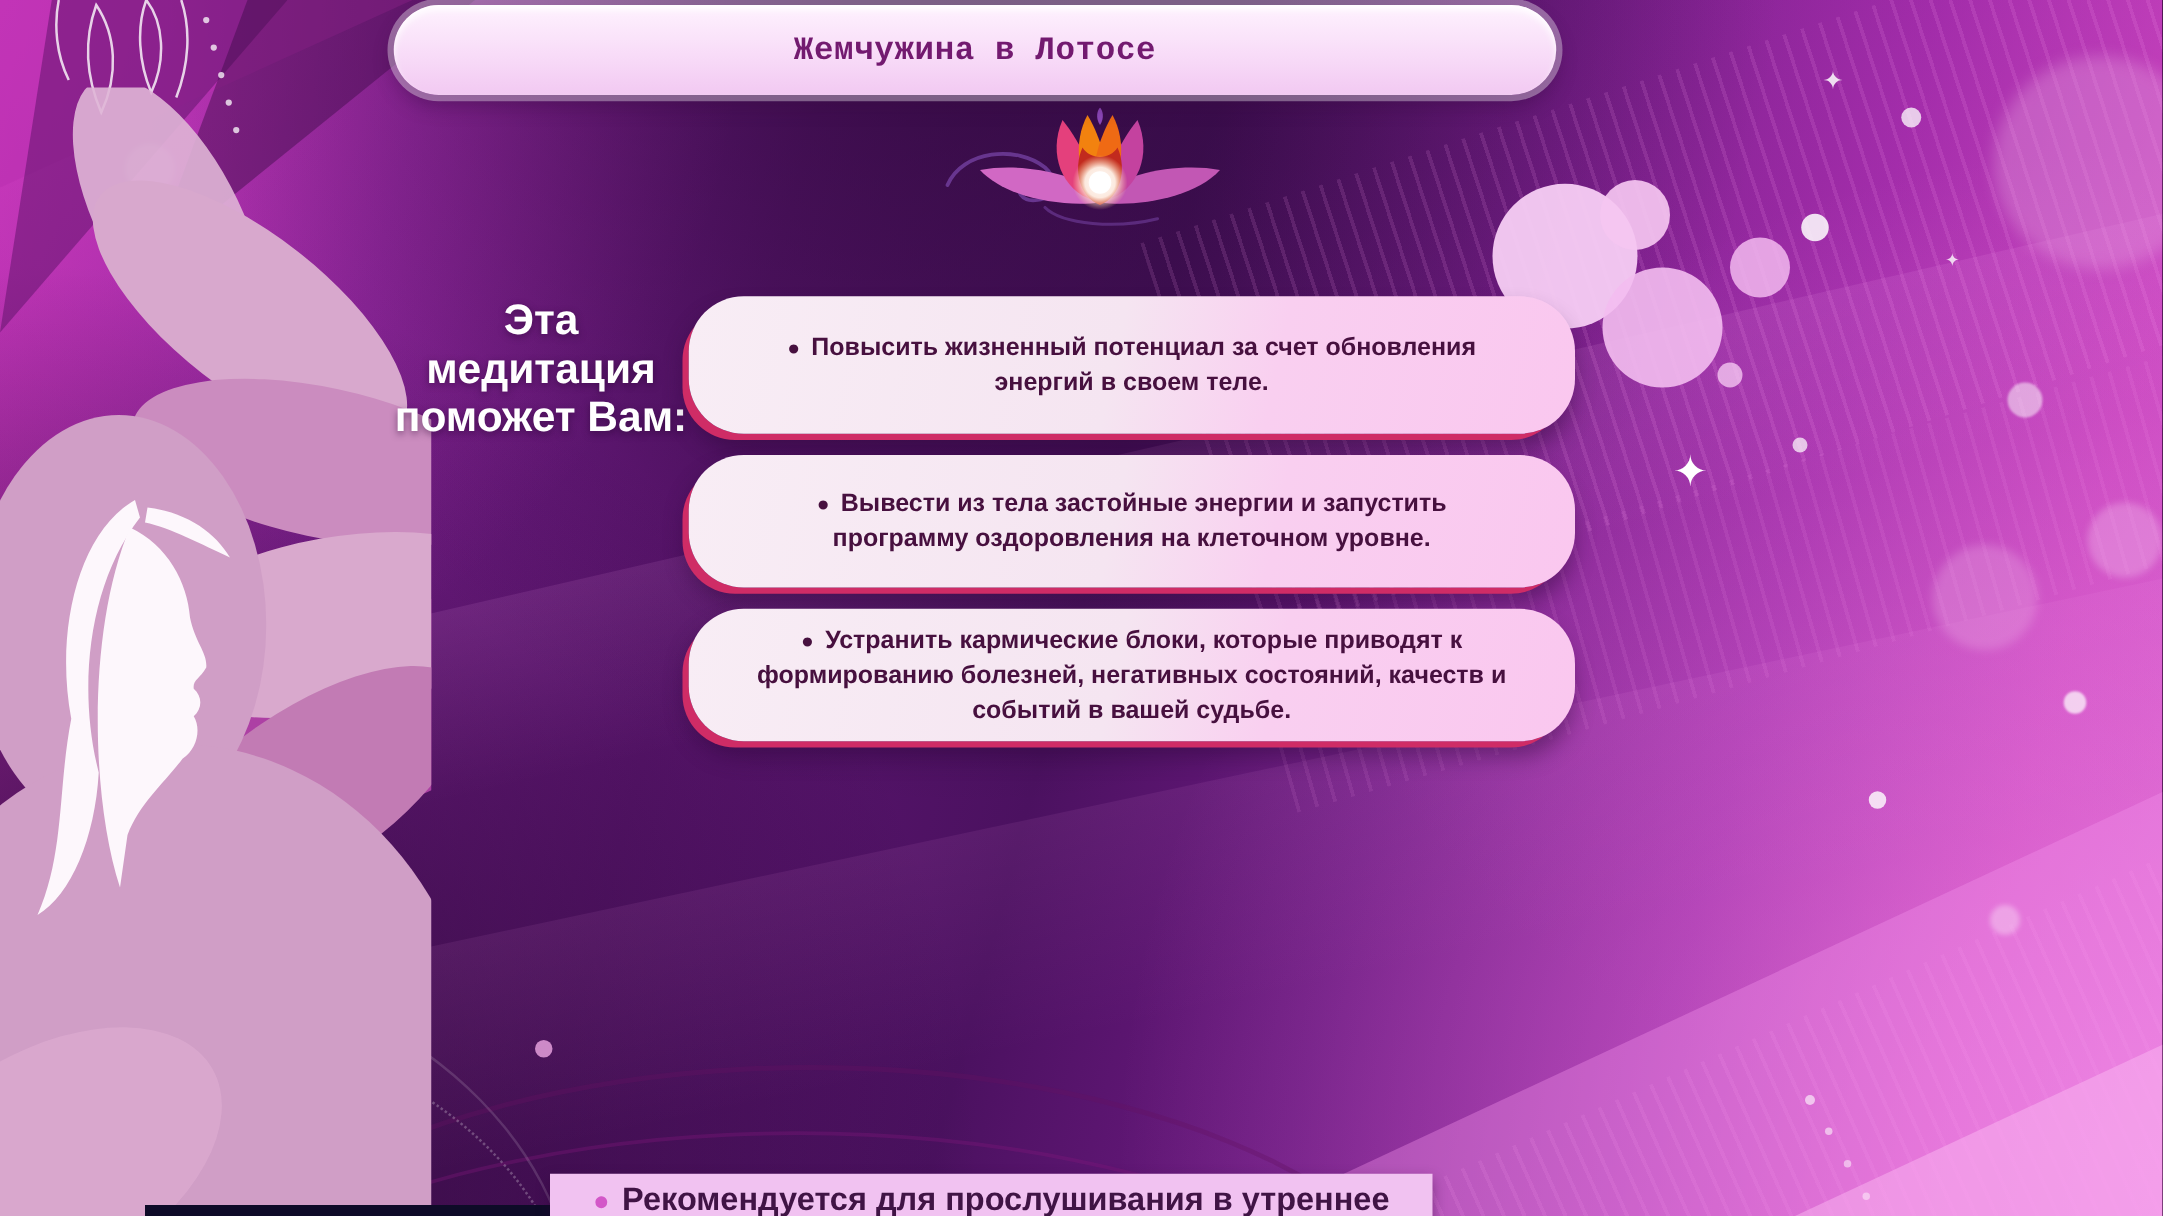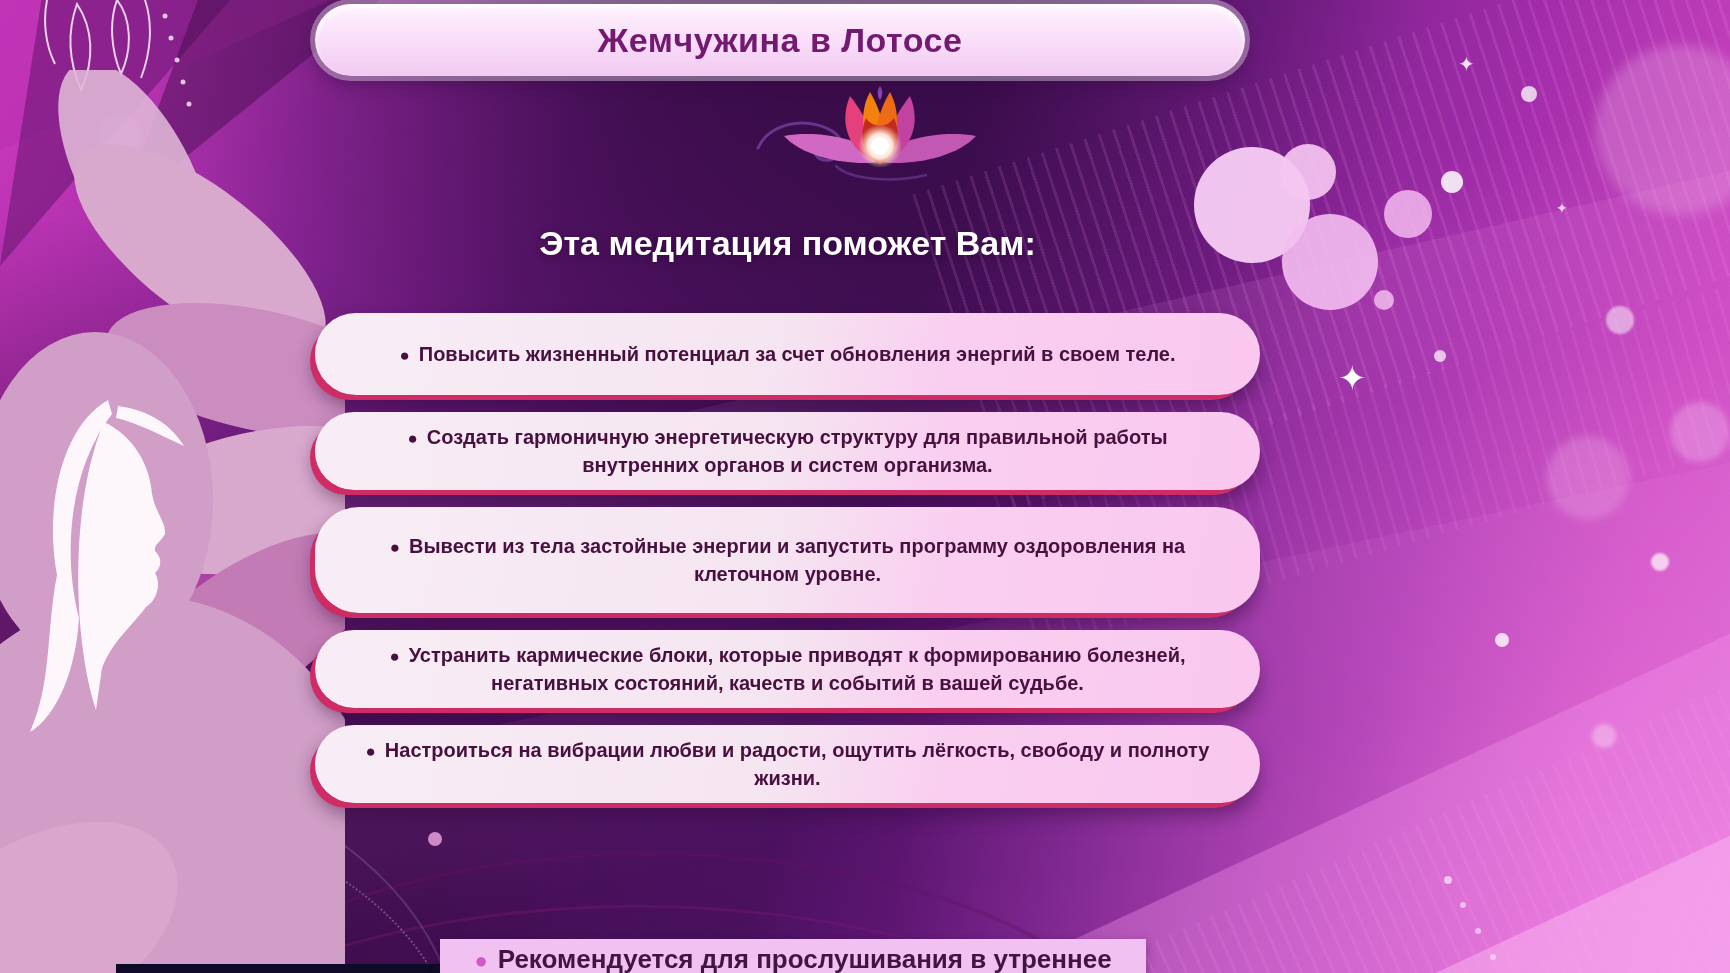--- a/index.html
+++ b/index.html
@@ -21,8 +21,8 @@
     display:flex;align-items:center;justify-content:center;z-index:20;
   }
   .title-banner h1{
-    margin:0;font-size:34px;font-weight:bold;color:#731a70;letter-spacing:.5px;
-    font-family:Liberation Sans, sans-serif;
+    margin:0;font-size:26px;font-weight:bold;color:#731a70;letter-spacing:.5px;
+    font-family:Liberation Mono, monospace;
   }
   .content-col{position:absolute;left:315px;top:224px;width:945px;z-index:20;display:flex;flex-direction:column;}
   .section-heading{

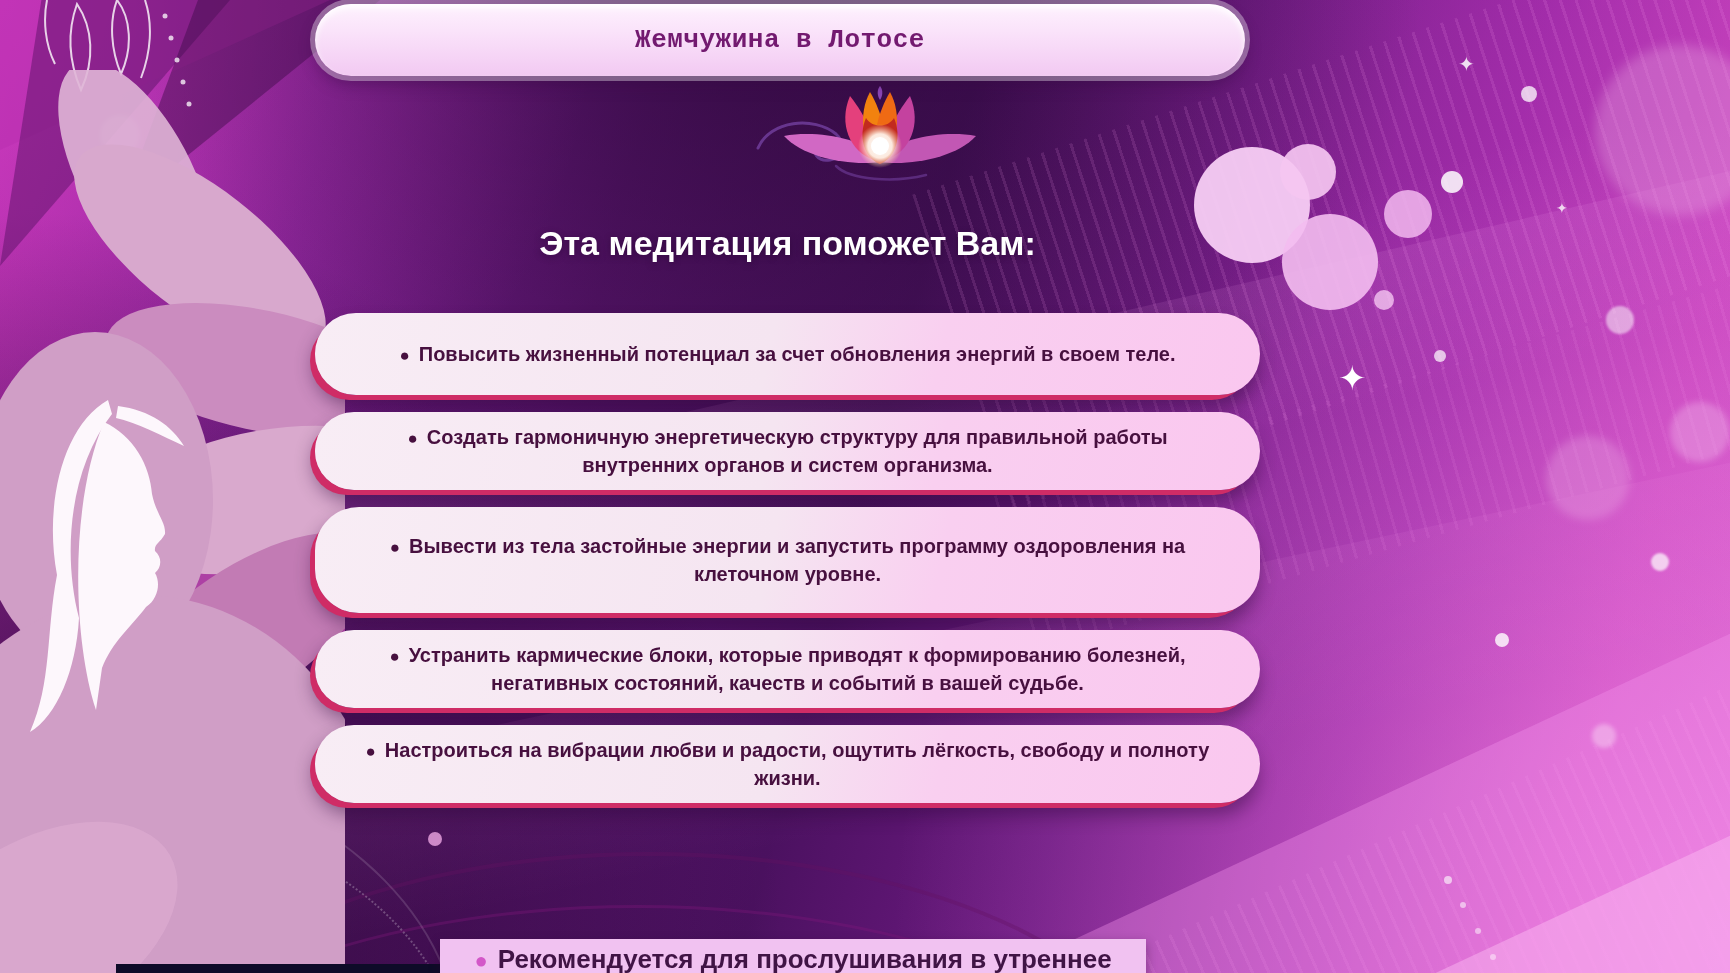--- a/index.html
+++ b/index.html
@@ -24,7 +24,7 @@
     margin:0;font-size:26px;font-weight:bold;color:#731a70;letter-spacing:.5px;
     font-family:Liberation Mono, monospace;
   }
-  .content-col{position:absolute;left:315px;top:224px;width:945px;z-index:20;display:flex;flex-direction:column;}
+  .content-col{position:absolute;left:315px;top:237px;width:945px;z-index:20;display:flex;flex-direction:row;}
   .section-heading{
     margin:0 0 50px 0;text-align:center;color:#ffffff;font-size:34px;font-weight:bold;
     text-shadow:0 2px 6px rgba(40,5,50,.5);

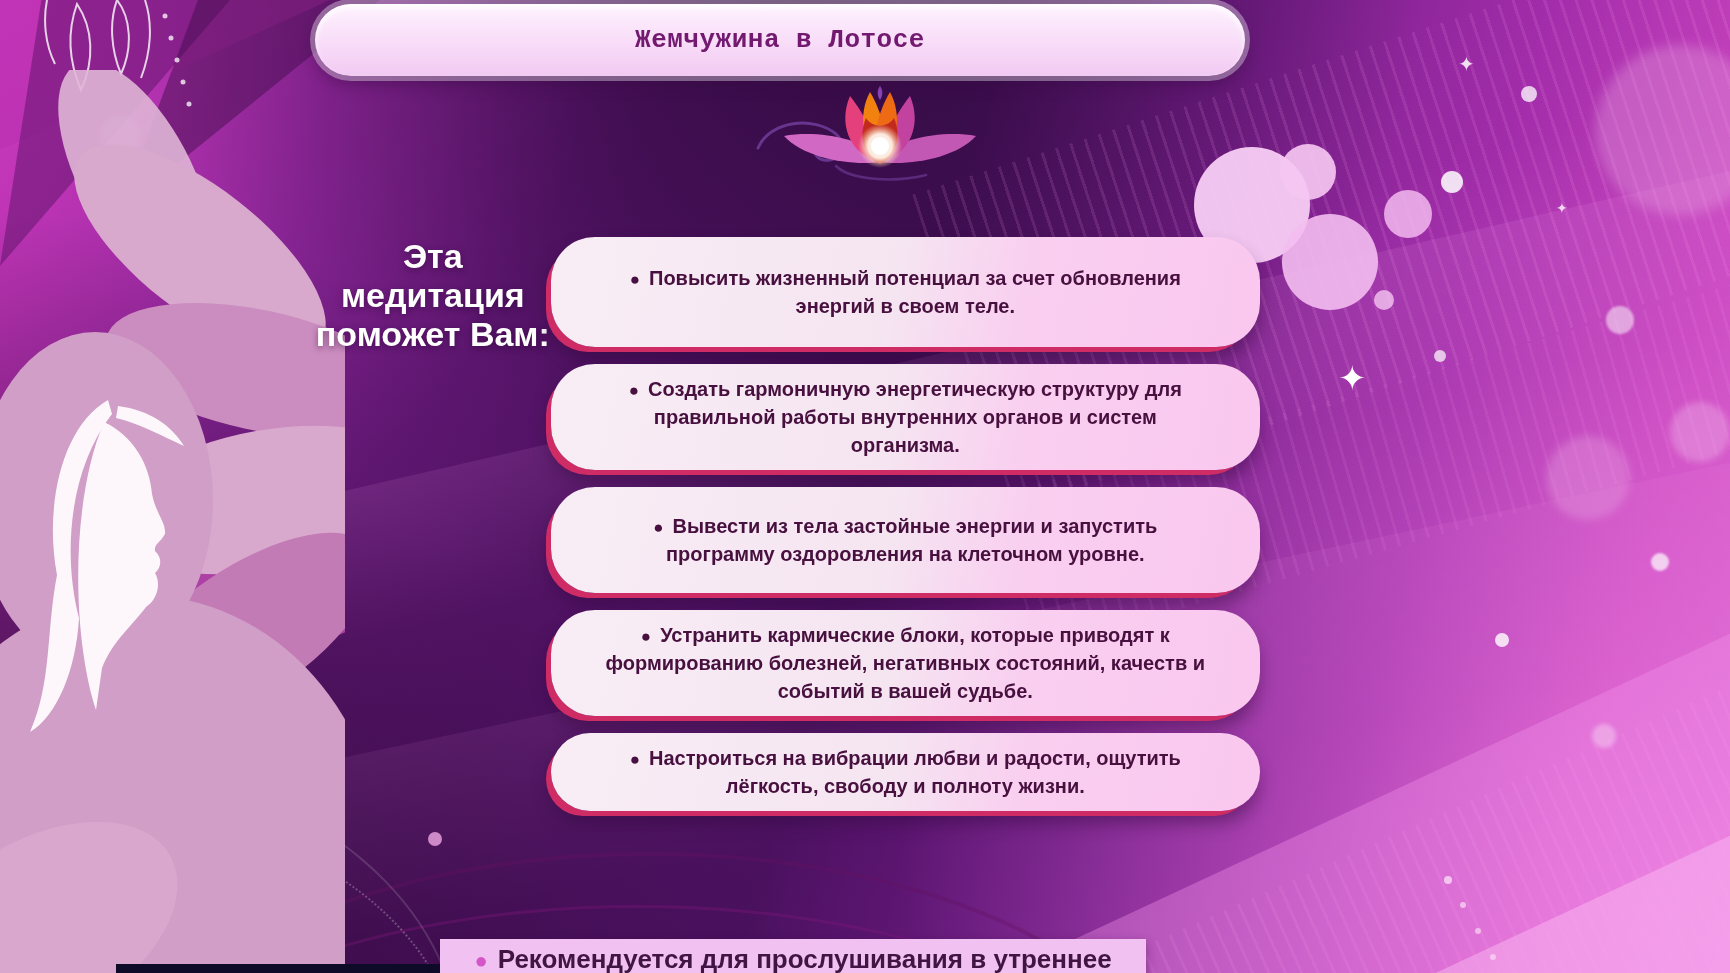--- a/index.html
+++ b/index.html
@@ -180,9 +180,6 @@
         <p style="margin:16px"><span class="bullet">●</span><span>Повысить жизненный потенциал за счет обновления энергий в своем теле.</span></p>
       </div>
       <div class="card">
-        <p style="margin:0"><span class="bullet">●</span><span>Создать гармоничную энергетическую структуру для правильной работы внутренних органов и систем организма.</span></p>
-      </div>
-      <div class="card">
         <p style="margin:14px"><span class="bullet">●</span><span>Вывести из тела застойные энергии и запустить программу оздоровления на клеточном уровне.</span></p>
       </div>
       <div class="card">

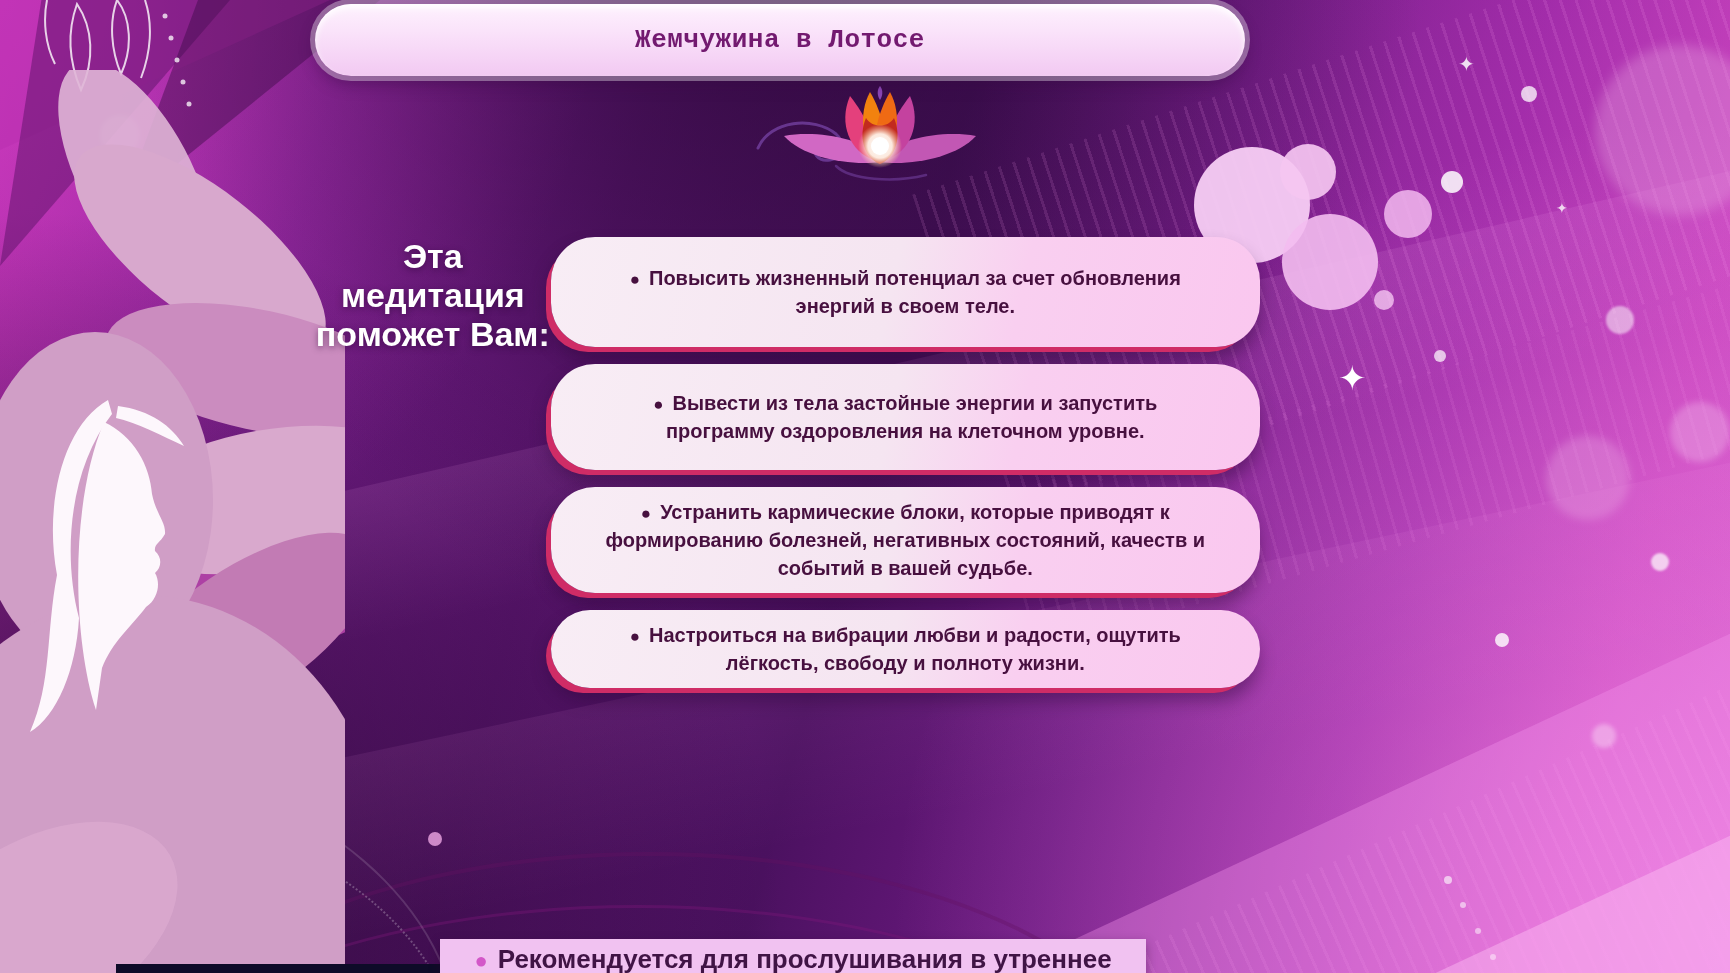--- a/index.html
+++ b/index.html
@@ -185,9 +185,6 @@
       <div class="card">
         <p style="margin:0"><span class="bullet">●</span><span>Устранить кармические блоки, которые приводят к формированию болезней, негативных состояний, качеств и событий в вашей судьбе.</span></p>
       </div>
-      <div class="card">
-        <p style="margin:0"><span class="bullet">●</span><span>Настроиться на вибрации любви и радости, ощутить лёгкость, свободу и полноту жизни.</span></p>
-      </div>
     </div>
   </div>
 

